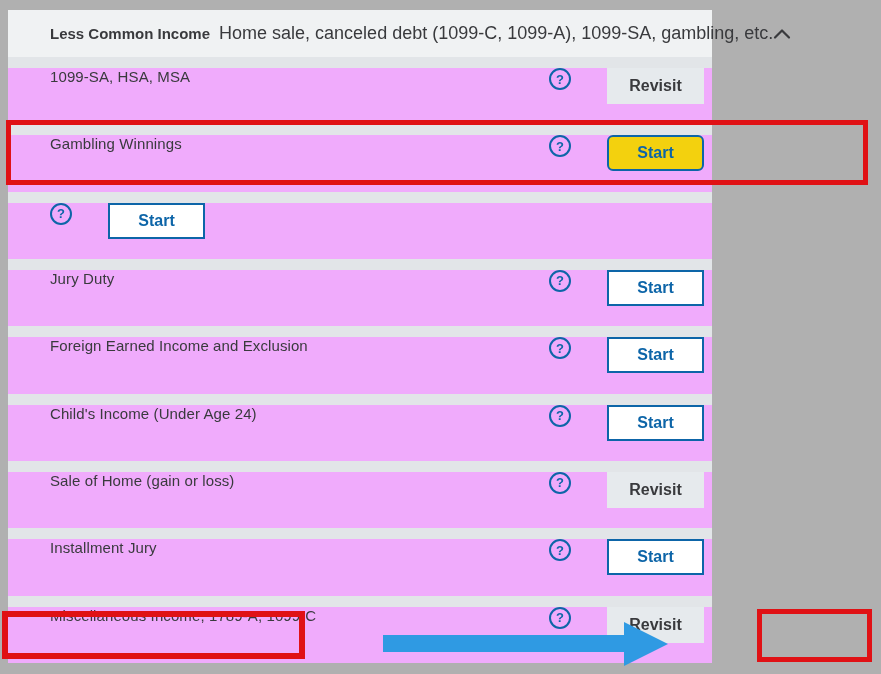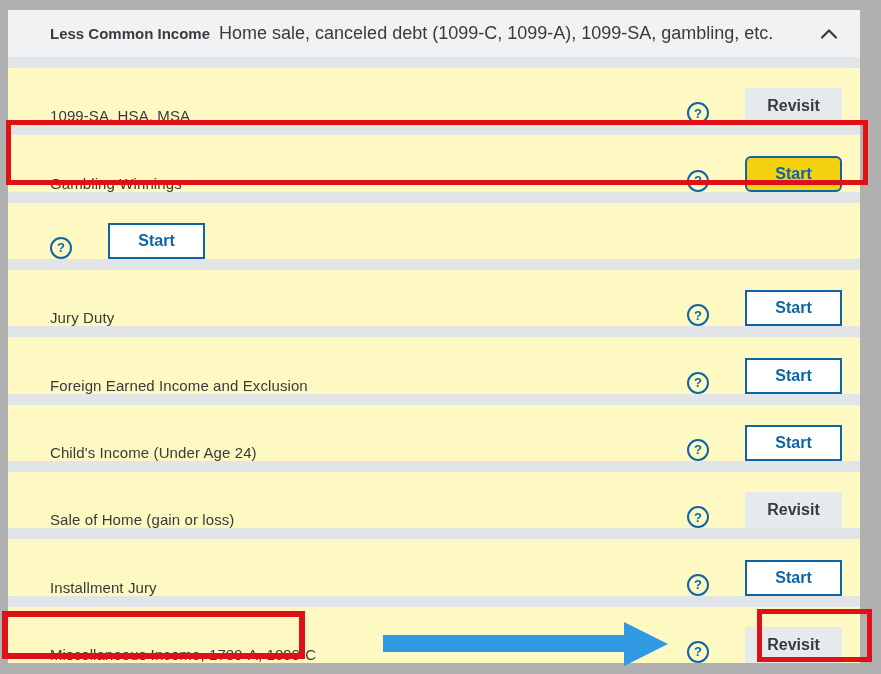--- a/index.html
+++ b/index.html
@@ -18,7 +18,7 @@
     position: absolute;
     left: 8px;
     top: 10px;
-    width: 852px;
+    width: 704px;
     height: 653px;
     background: #e2e5e8;
     display: flex;

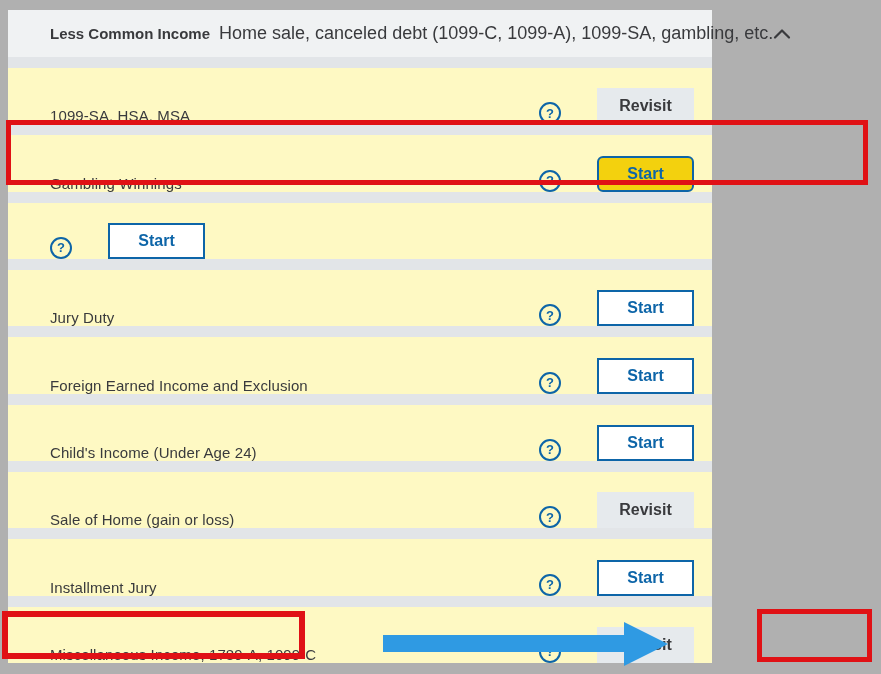--- a/index.html
+++ b/index.html
@@ -51,10 +51,10 @@
   .chevron { flex: 0 0 auto; display: flex; align-items: center; padding-right: 6px; }
   .income-row {
     flex: 1 1 auto;
-    background: #fef9c3;
-    display: flex;
-    align-items: flex-end;
-    padding: 0 18px 0 42px;
+    background: #f0abfc;
+    display: flex;
+    align-items: flex-start;
+    padding: 0 8px 0 42px;
     box-sizing: border-box;
   }
   .row-label {

